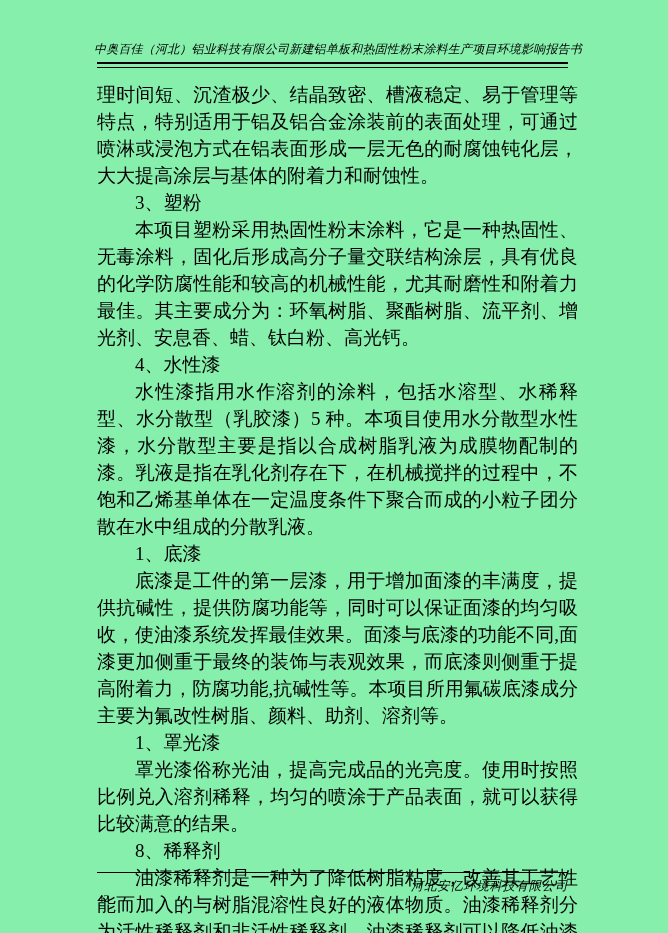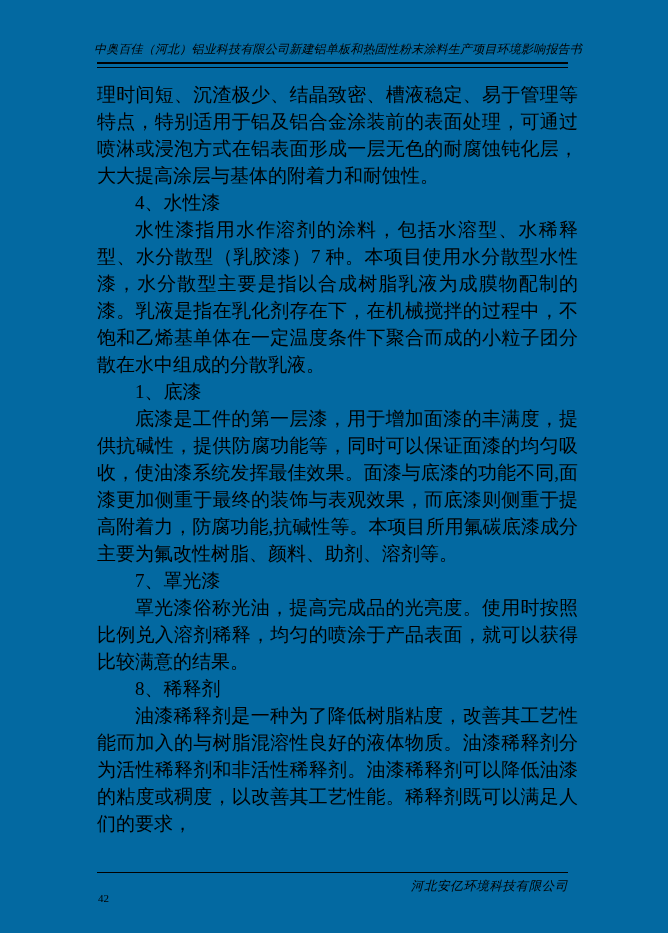--- a/index.html
+++ b/index.html
@@ -11,7 +11,7 @@
     position: relative;
     width: 668px;
     height: 933px;
-    background: #0369a1;
+    background: #86efac;
     color: #000000;
     font-family: "Liberation Serif", "DejaVu Serif", serif;
     overflow: hidden;

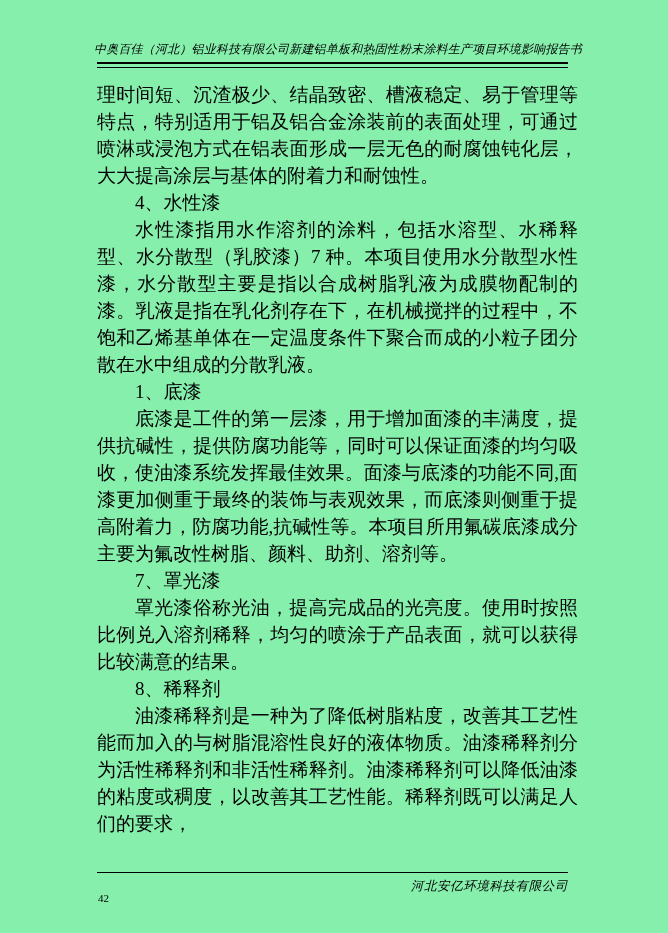--- a/index.html
+++ b/index.html
@@ -94,6 +94,7 @@
 
   <div class="doc-body">
     <p class="cont">理时间短、沉渣极少、结晶致密、槽液稳定、易于管理等特点，特别适用于铝及铝合金涂装前的表面处理，可通过喷淋或浸泡方式在铝表面形成一层无色的耐腐蚀钝化层，大大提高涂层与基体的附着力和耐蚀性。</p>
+    <p>3、塑粉</p>
     <p>4、水性漆</p>
     <p>水性漆指用水作溶剂的涂料，包括水溶型、水稀释型、水分散型（乳胶漆）7 种。本项目使用水分散型水性漆，水分散型主要是指以合成树脂乳液为成膜物配制的漆。乳液是指在乳化剂存在下，在机械搅拌的过程中，不饱和乙烯基单体在一定温度条件下聚合而成的小粒子团分散在水中组成的分散乳液。</p>
     <p>1、底漆</p>

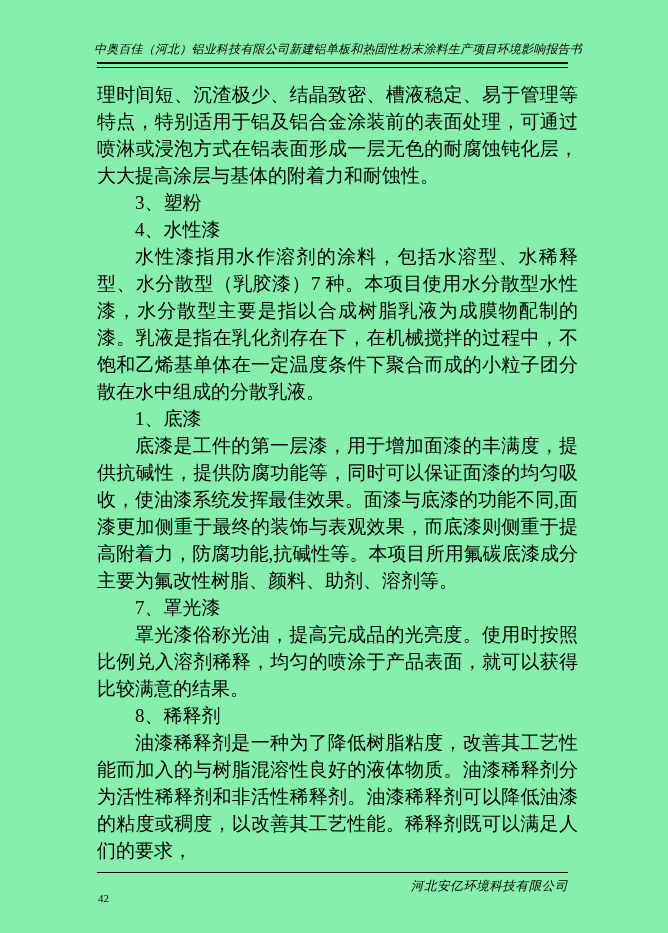--- a/index.html
+++ b/index.html
@@ -95,6 +95,7 @@
   <div class="doc-body">
     <p class="cont">理时间短、沉渣极少、结晶致密、槽液稳定、易于管理等特点，特别适用于铝及铝合金涂装前的表面处理，可通过喷淋或浸泡方式在铝表面形成一层无色的耐腐蚀钝化层，大大提高涂层与基体的附着力和耐蚀性。</p>
     <p>3、塑粉</p>
+    <p>本项目塑粉采用热固性粉末涂料，它是一种热固性、无毒涂料，固化后形成高分子量交联结构涂层，具有优良的化学防腐性能和较高的机械性能，尤其耐磨性和附着力最佳。其主要成分为：环氧树脂、聚酯树脂、流平剂、增光剂、安息香、蜡、钛白粉、高光钙。</p>
     <p>4、水性漆</p>
     <p>水性漆指用水作溶剂的涂料，包括水溶型、水稀释型、水分散型（乳胶漆）7 种。本项目使用水分散型水性漆，水分散型主要是指以合成树脂乳液为成膜物配制的漆。乳液是指在乳化剂存在下，在机械搅拌的过程中，不饱和乙烯基单体在一定温度条件下聚合而成的小粒子团分散在水中组成的分散乳液。</p>
     <p>1、底漆</p>

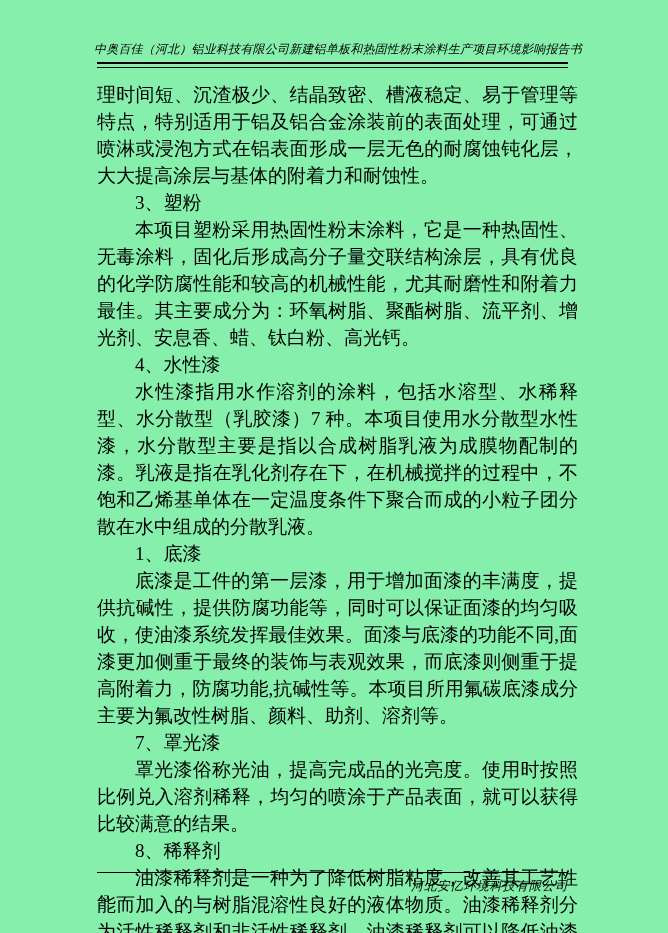--- a/index.html
+++ b/index.html
@@ -97,7 +97,7 @@
     <p>3、塑粉</p>
     <p>本项目塑粉采用热固性粉末涂料，它是一种热固性、无毒涂料，固化后形成高分子量交联结构涂层，具有优良的化学防腐性能和较高的机械性能，尤其耐磨性和附着力最佳。其主要成分为：环氧树脂、聚酯树脂、流平剂、增光剂、安息香、蜡、钛白粉、高光钙。</p>
     <p>4、水性漆</p>
-    <p>水性漆指用水作溶剂的涂料，包括水溶型、水稀释型、水分散型（乳胶漆）7 种。本项目使用水分散型水性漆，水分散型主要是指以合成树脂乳液为成膜物配制的漆。乳液是指在乳化剂存在下，在机械搅拌的过程中，不饱和乙烯基单体在一定温度条件下聚合而成的小粒子团分散在水中组成的分散乳液。</p>
+    <p>水性漆指用水作溶剂的涂料，包括水溶型、水稀释型、水分散型（乳胶漆）5 种。本项目使用水分散型水性漆，水分散型主要是指以合成树脂乳液为成膜物配制的漆。乳液是指在乳化剂存在下，在机械搅拌的过程中，不饱和乙烯基单体在一定温度条件下聚合而成的小粒子团分散在水中组成的分散乳液。</p>
     <p>1、底漆</p>
     <p>底漆是工件的第一层漆，用于增加面漆的丰满度，提供抗碱性，提供防腐功能等，同时可以保证面漆的均匀吸收，使油漆系统发挥最佳效果。面漆与底漆的功能不同,面漆更加侧重于最终的装饰与表观效果，而底漆则侧重于提高附着力，防腐功能,抗碱性等。本项目所用氟碳底漆成分主要为氟改性树脂、颜料、助剂、溶剂等。</p>
     <p>7、罩光漆</p>

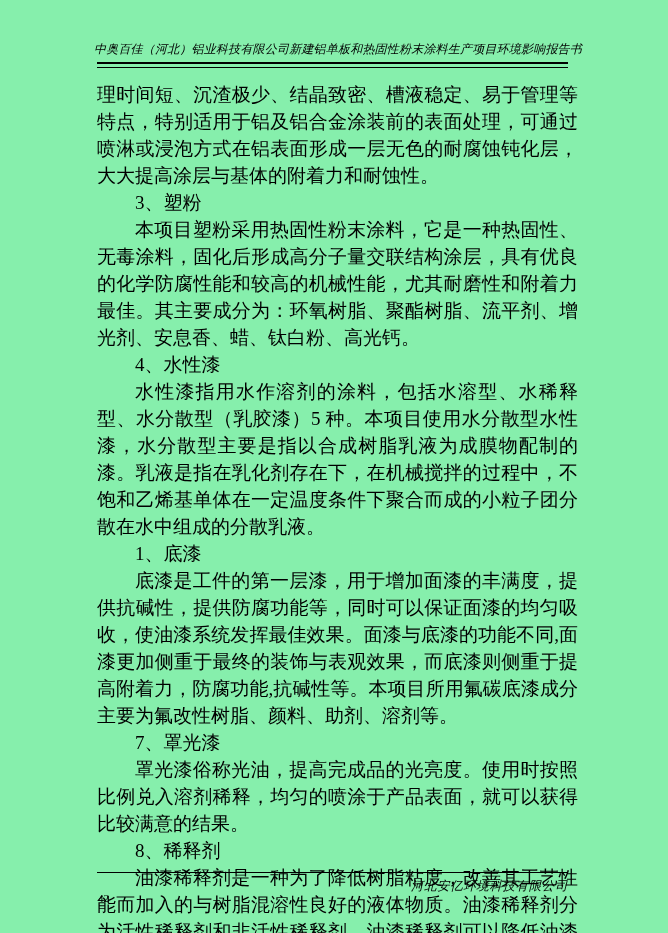--- a/index.html
+++ b/index.html
@@ -100,7 +100,7 @@
     <p>水性漆指用水作溶剂的涂料，包括水溶型、水稀释型、水分散型（乳胶漆）5 种。本项目使用水分散型水性漆，水分散型主要是指以合成树脂乳液为成膜物配制的漆。乳液是指在乳化剂存在下，在机械搅拌的过程中，不饱和乙烯基单体在一定温度条件下聚合而成的小粒子团分散在水中组成的分散乳液。</p>
     <p>1、底漆</p>
     <p>底漆是工件的第一层漆，用于增加面漆的丰满度，提供抗碱性，提供防腐功能等，同时可以保证面漆的均匀吸收，使油漆系统发挥最佳效果。面漆与底漆的功能不同,面漆更加侧重于最终的装饰与表观效果，而底漆则侧重于提高附着力，防腐功能,抗碱性等。本项目所用氟碳底漆成分主要为氟改性树脂、颜料、助剂、溶剂等。</p>
-    <p>7、罩光漆</p>
+    <p>1、罩光漆</p>
     <p>罩光漆俗称光油，提高完成品的光亮度。使用时按照比例兑入溶剂稀释，均匀的喷涂于产品表面，就可以获得比较满意的结果。</p>
     <p>8、稀释剂</p>
     <p>油漆稀释剂是一种为了降低树脂粘度，改善其工艺性能而加入的与树脂混溶性良好的液体物质。油漆稀释剂分为活性稀释剂和非活性稀释剂。油漆稀释剂可以降低油漆的粘度或稠度，以改善其工艺性能。稀释剂既可以满足人们的要求，</p>

